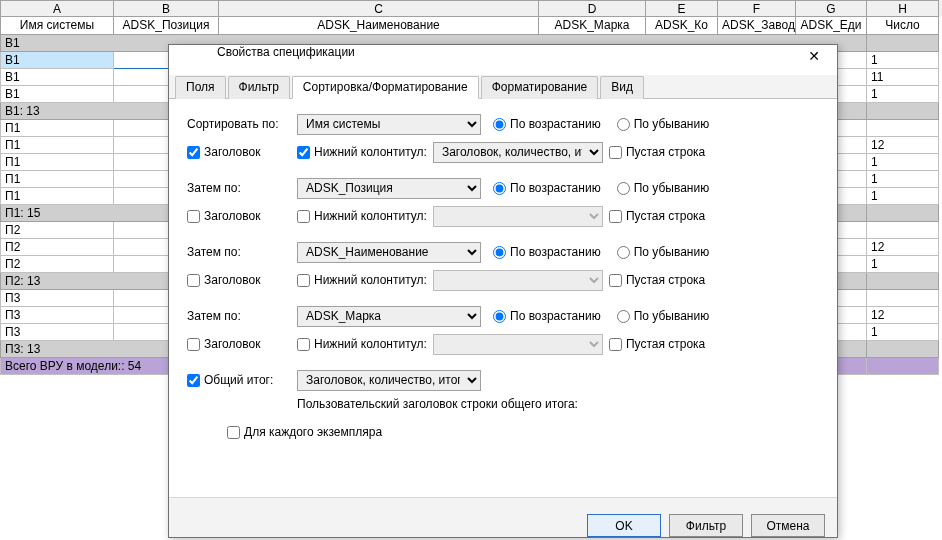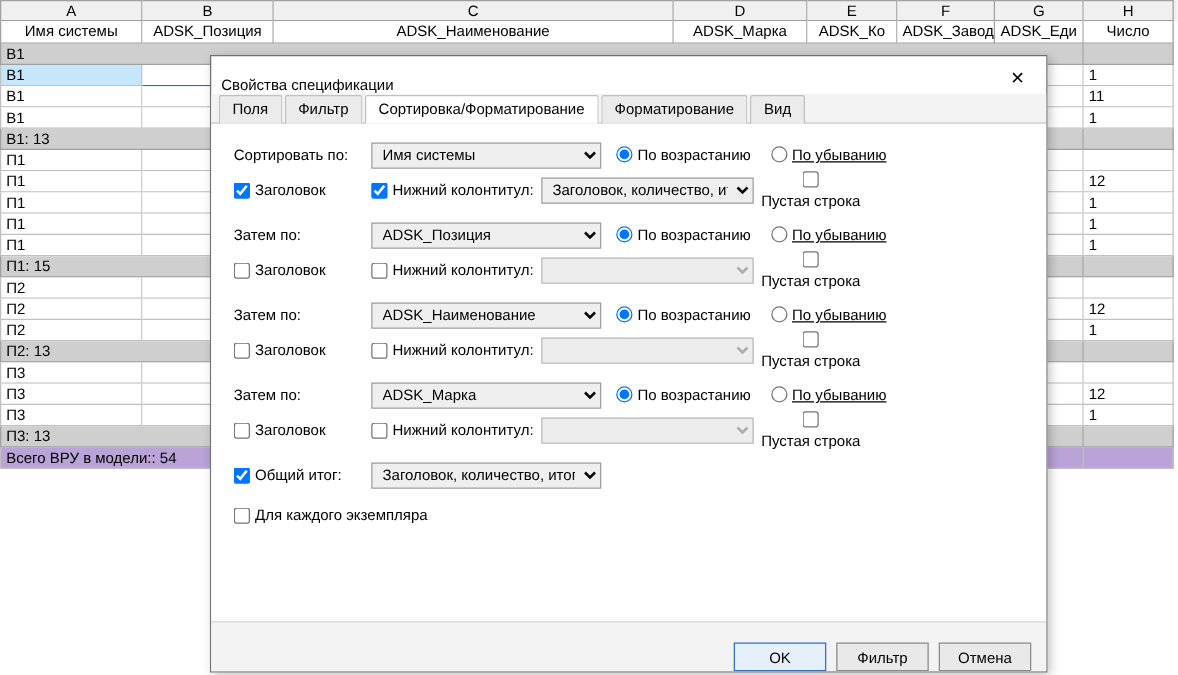--- a/index.html
+++ b/index.html
@@ -64,8 +64,8 @@
   display: flex; flex-direction: column;
 }
 .titlebar {
-  height: 30px; display: flex; align-items: flex-end;
-  padding: 0 8px; font-size: 12px;
+  height: 30px; display: flex; align-items: flex-start;
+  padding: 0 8px; font-size: 12px; margin-left: 40px;
 }
 .titlebar .title { flex: 1; }
 .closebtn {

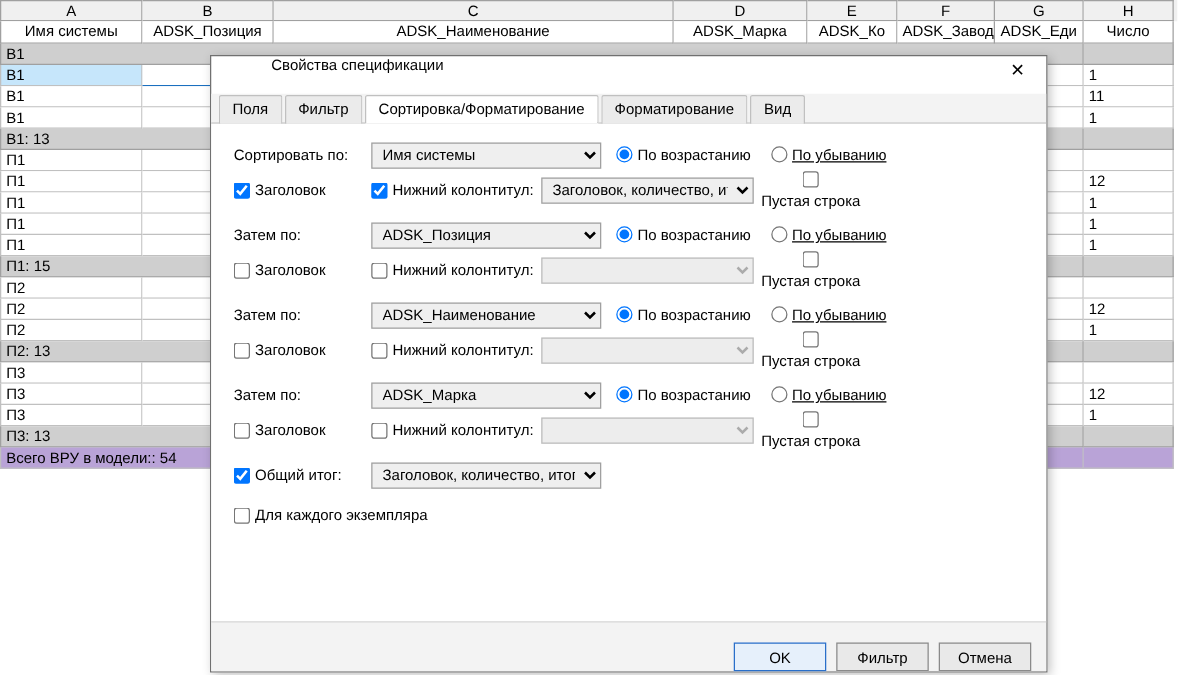--- a/index.html
+++ b/index.html
@@ -92,7 +92,7 @@
 .col-lab { width: 110px; }
 .col-chk { width: 110px; display: flex; align-items: center; gap: 4px; }
 .col-sel { width: 190px; }
-.col-rad { display: flex; align-items: flex-start; gap: 4px; margin-left: 6px; }
+.col-rad { display: flex; align-items: center; gap: 4px; margin-left: 6px; }
 .col-rad + .col-rad { margin-left: 16px; text-decoration: underline; }
 .col-blank-chk { display: flex; align-items: center; gap: 4px; margin-left: 6px; flex-direction: column; }
 

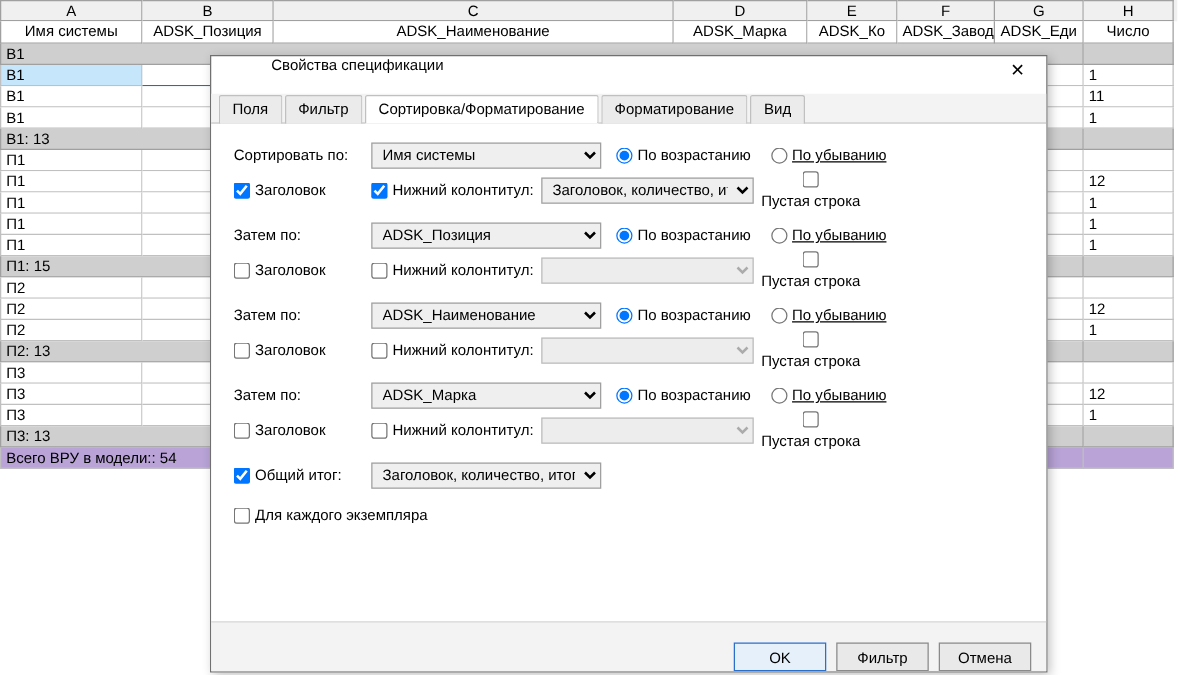--- a/index.html
+++ b/index.html
@@ -93,7 +93,7 @@
 .col-chk { width: 110px; display: flex; align-items: center; gap: 4px; }
 .col-sel { width: 190px; }
 .col-rad { display: flex; align-items: center; gap: 4px; margin-left: 6px; }
-.col-rad + .col-rad { margin-left: 16px; text-decoration: underline; }
+.col-rad + .col-rad { margin-left: 16px; }
 .col-blank-chk { display: flex; align-items: center; gap: 4px; margin-left: 6px; flex-direction: column; }
 
 input[type=checkbox], input[type=radio] {

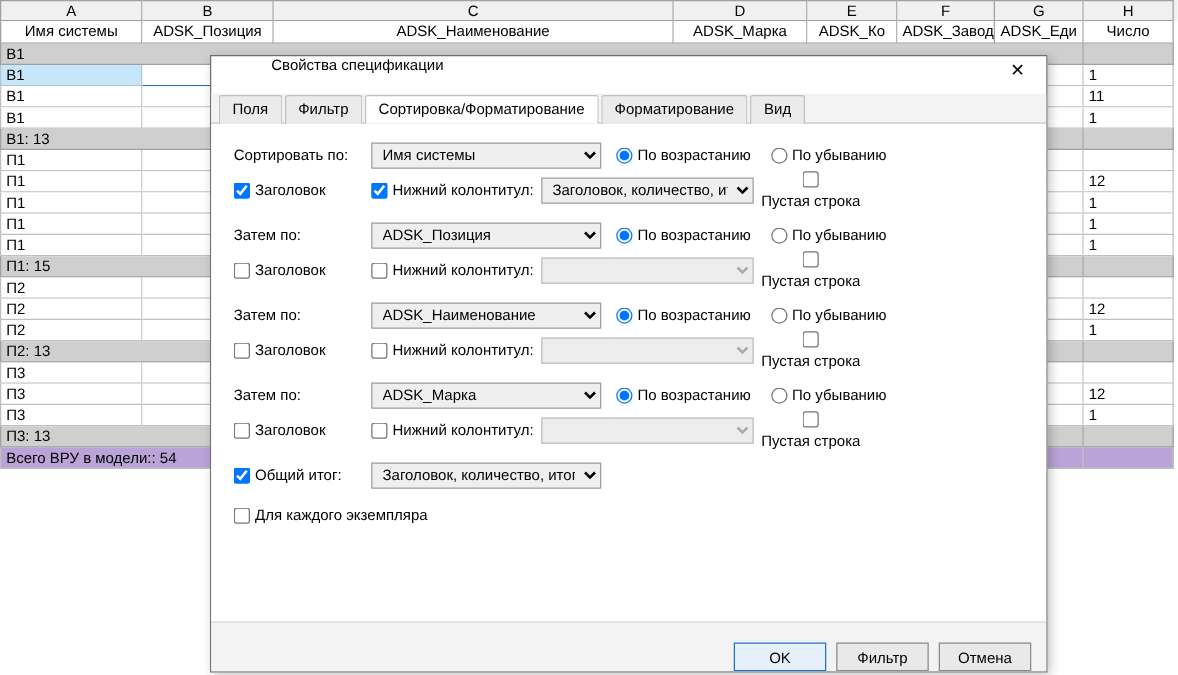--- a/index.html
+++ b/index.html
@@ -94,7 +94,7 @@
 .col-sel { width: 190px; }
 .col-rad { display: flex; align-items: center; gap: 4px; margin-left: 6px; }
 .col-rad + .col-rad { margin-left: 16px; }
-.col-blank-chk { display: flex; align-items: center; gap: 4px; margin-left: 6px; flex-direction: column; }
+.col-blank-chk { display: flex; align-items: center; gap: 4px; margin-left: 6px; }
 
 input[type=checkbox], input[type=radio] {
   width: 13px; height: 13px; margin: 0;

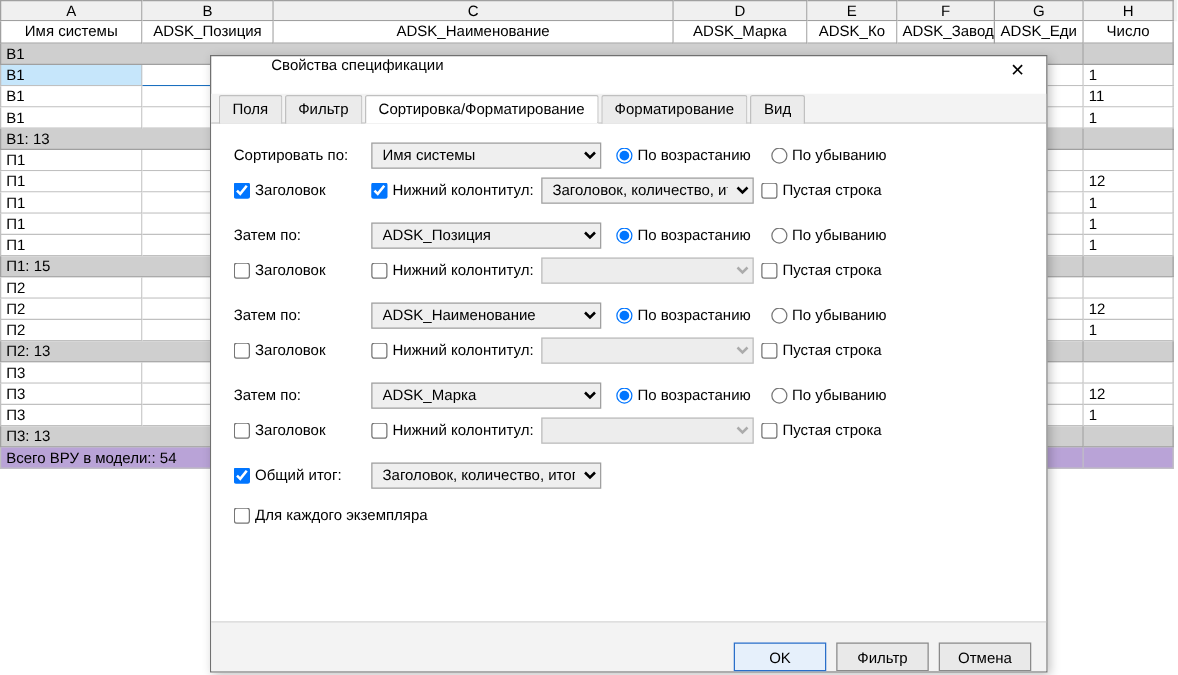--- a/index.html
+++ b/index.html
@@ -448,6 +448,7 @@
         </label>
       <select><option>Заголовок, количество, итого</option></select>
     </div>
+    <div class="caption">Пользовательский заголовок строки общего итога:</div>
 
     <div class="form-row" style="margin-top:10px;">
       <label class="col-chk" style="width:auto;">

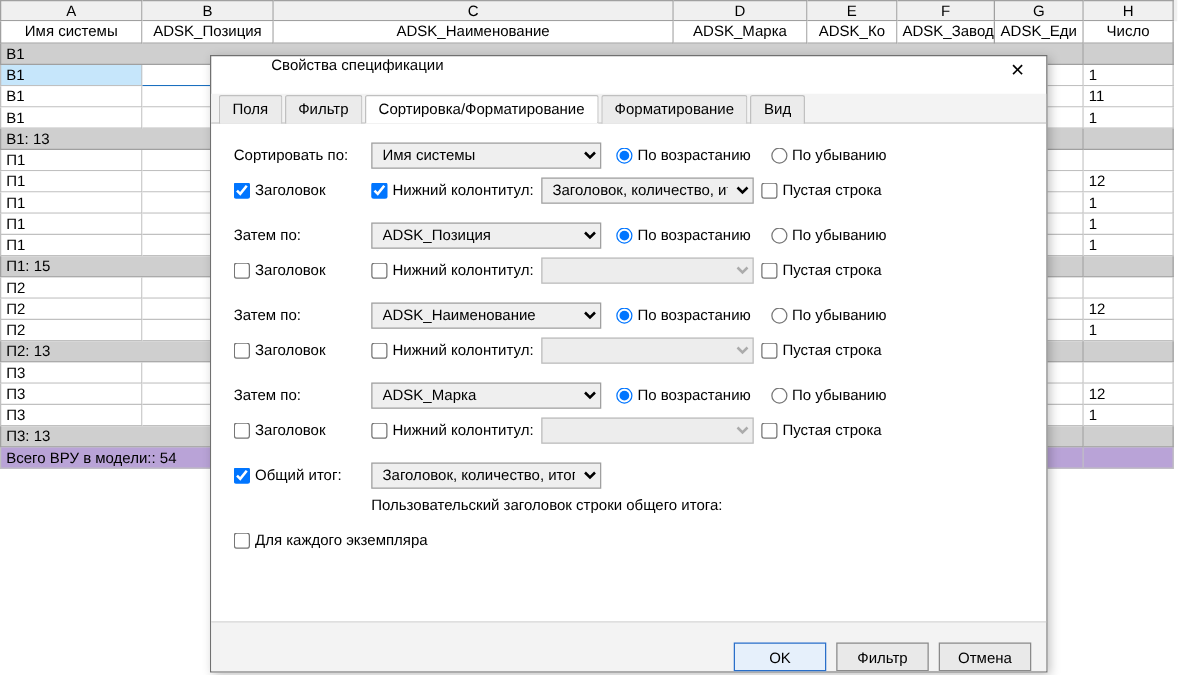--- a/index.html
+++ b/index.html
@@ -450,7 +450,7 @@
     </div>
     <div class="caption">Пользовательский заголовок строки общего итога:</div>
 
-    <div class="form-row" style="margin-top:10px;">
+    <div class="form-row" style="margin-top:10px;margin-left:40px;">
       <label class="col-chk" style="width:auto;">
           <input type="checkbox" style="">
           <span>Для каждого экземпляра</span>

